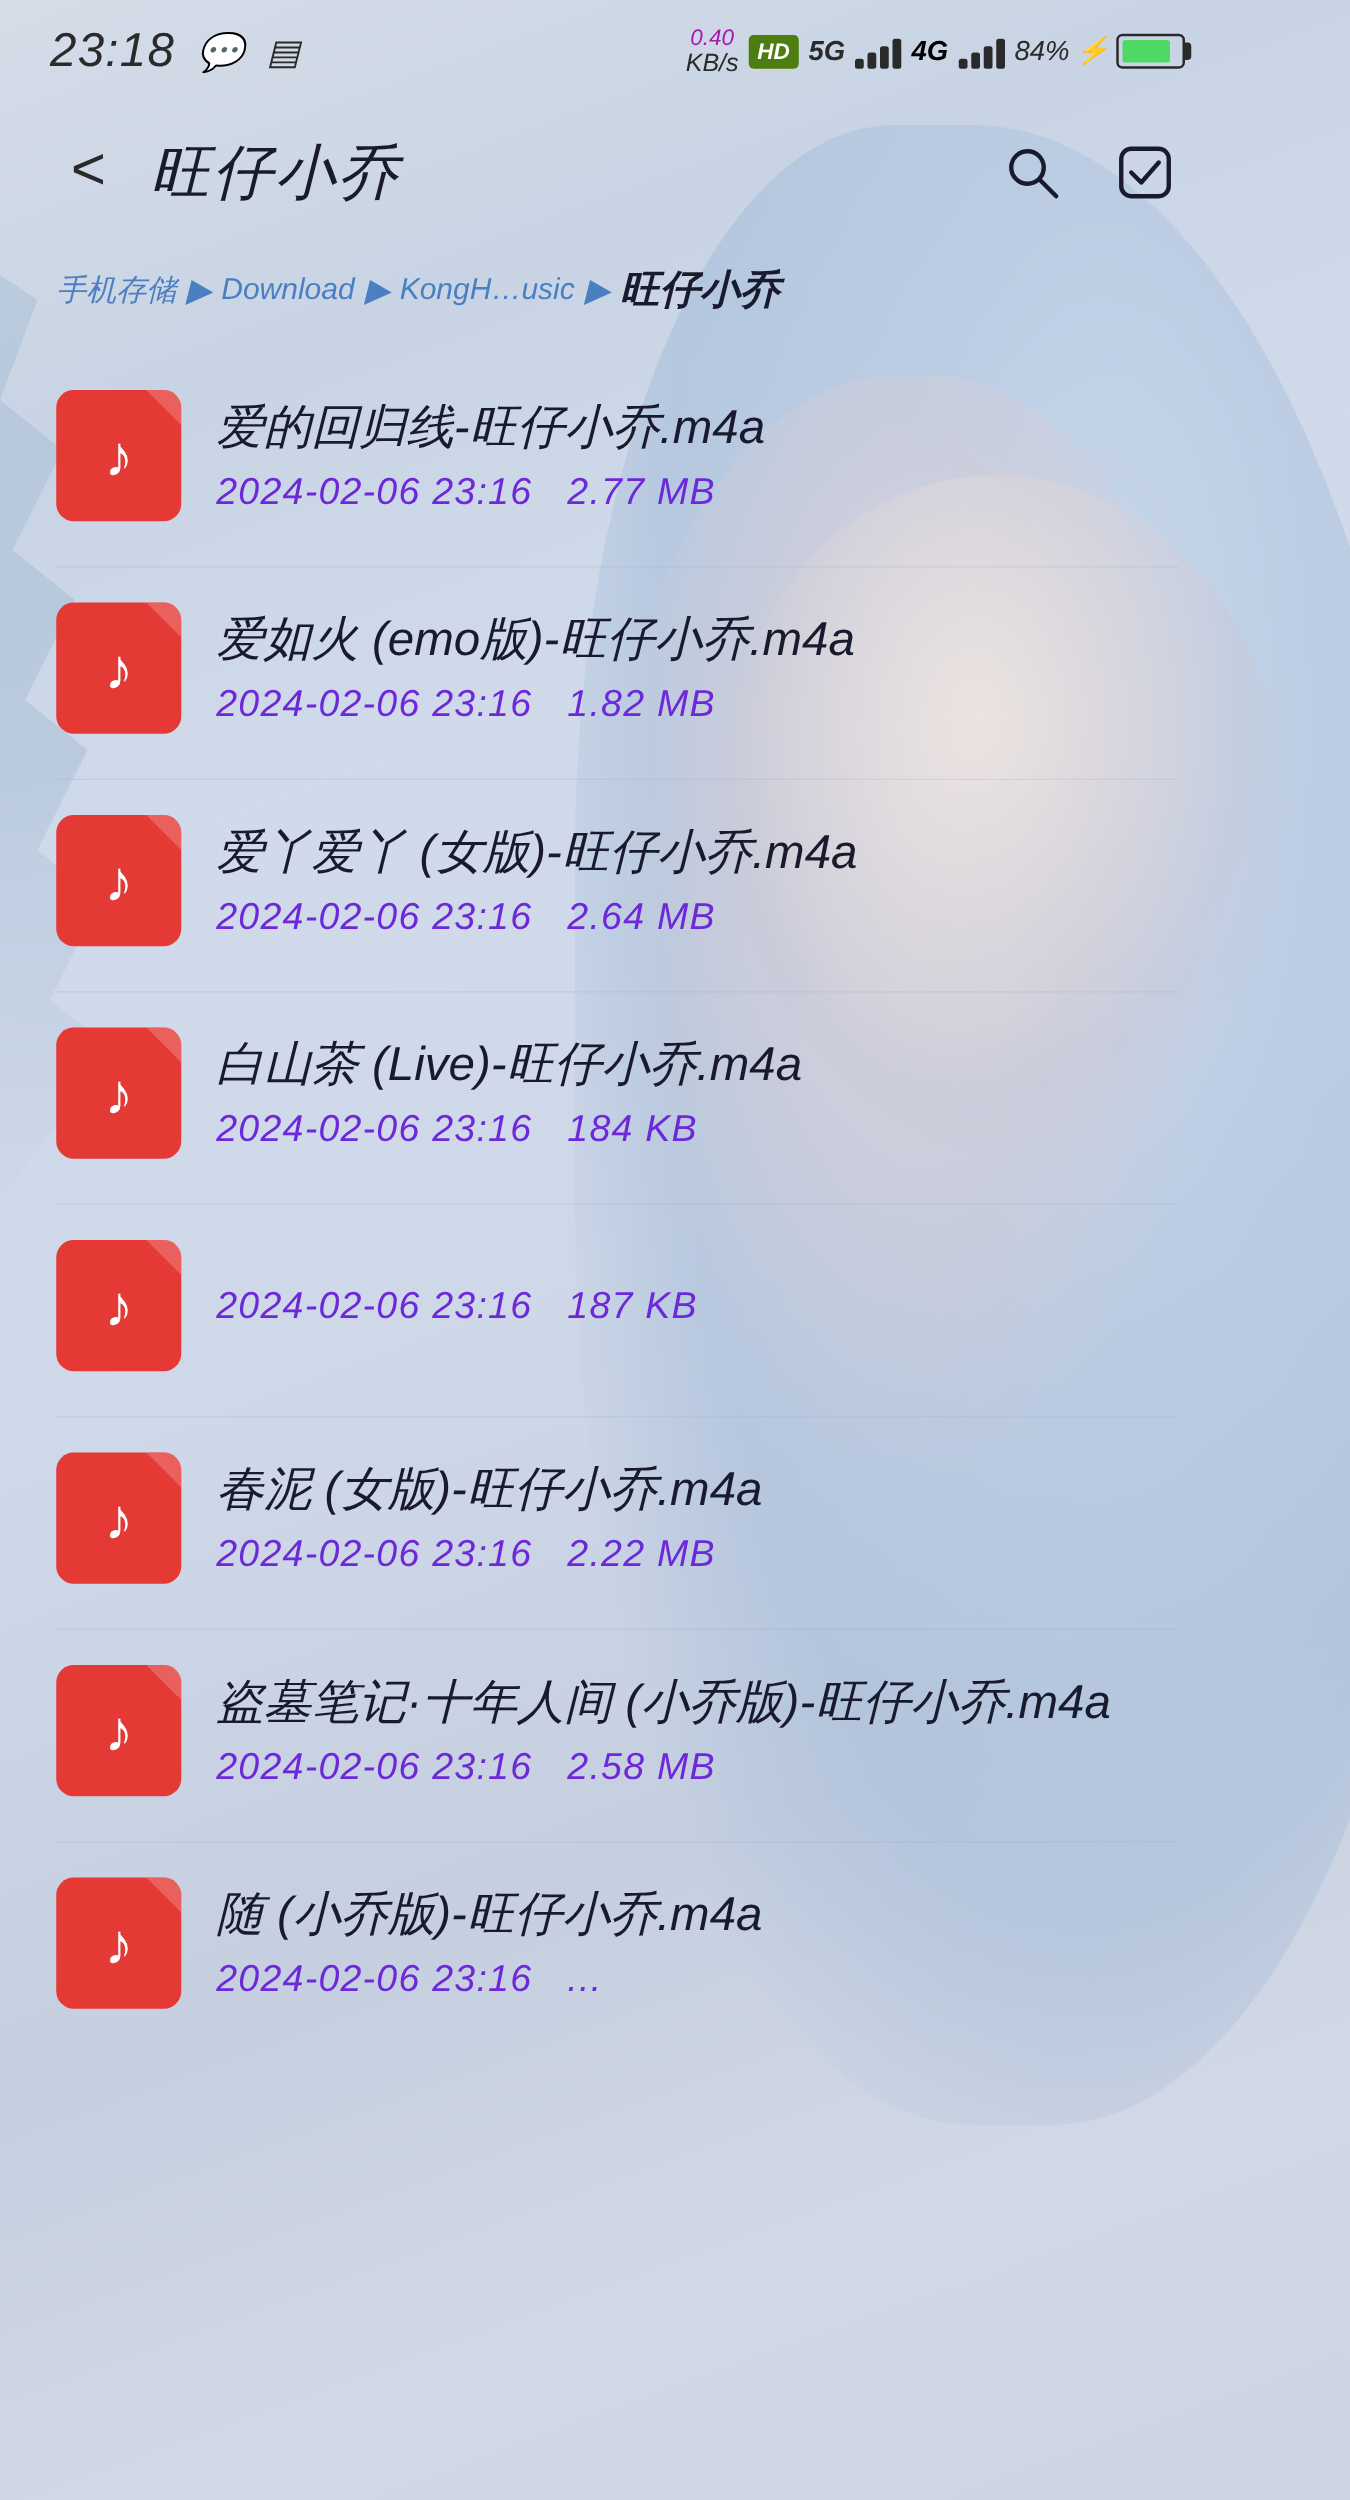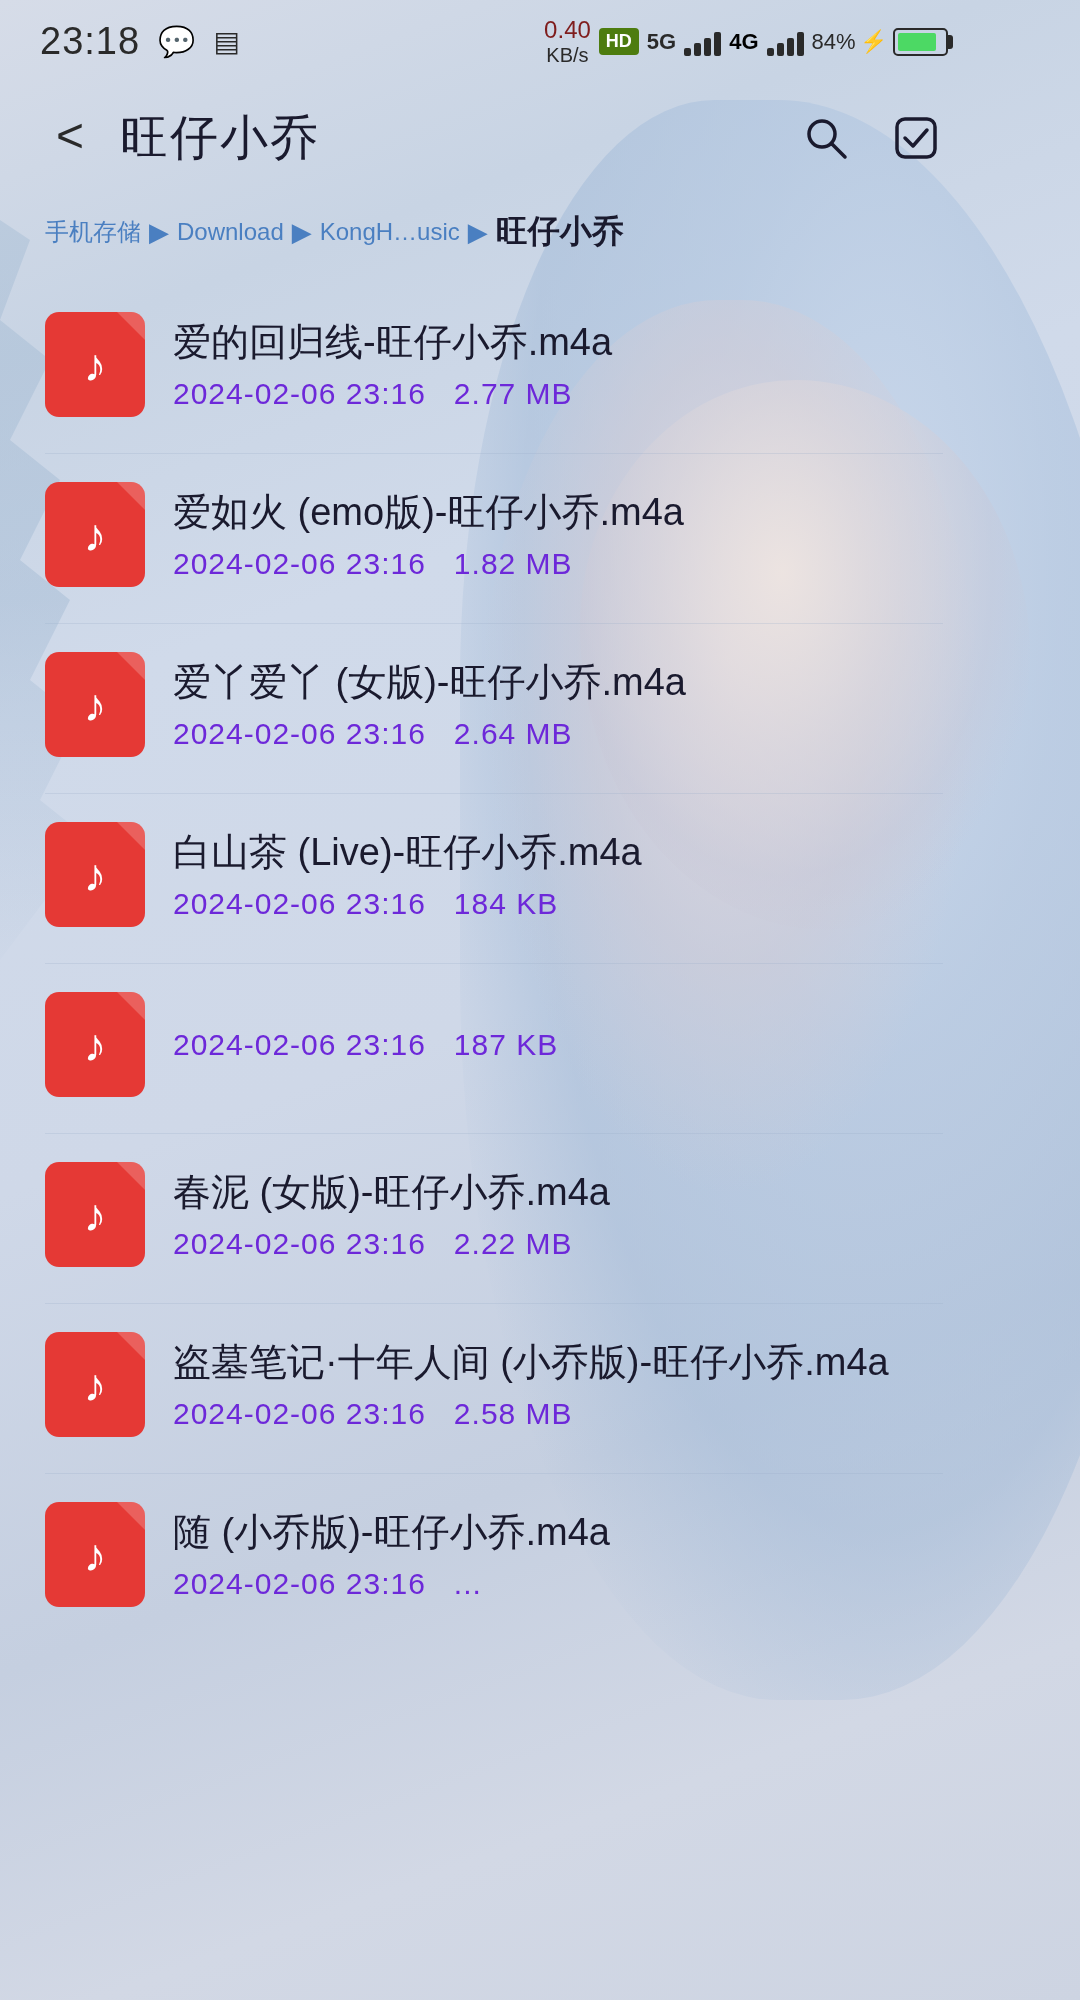--- a/index.html
+++ b/index.html
@@ -98,6 +98,7 @@
       z-index: 1;
       width: 988px;
       min-height: 2000px;
+      font-style: italic;
     }
 
     

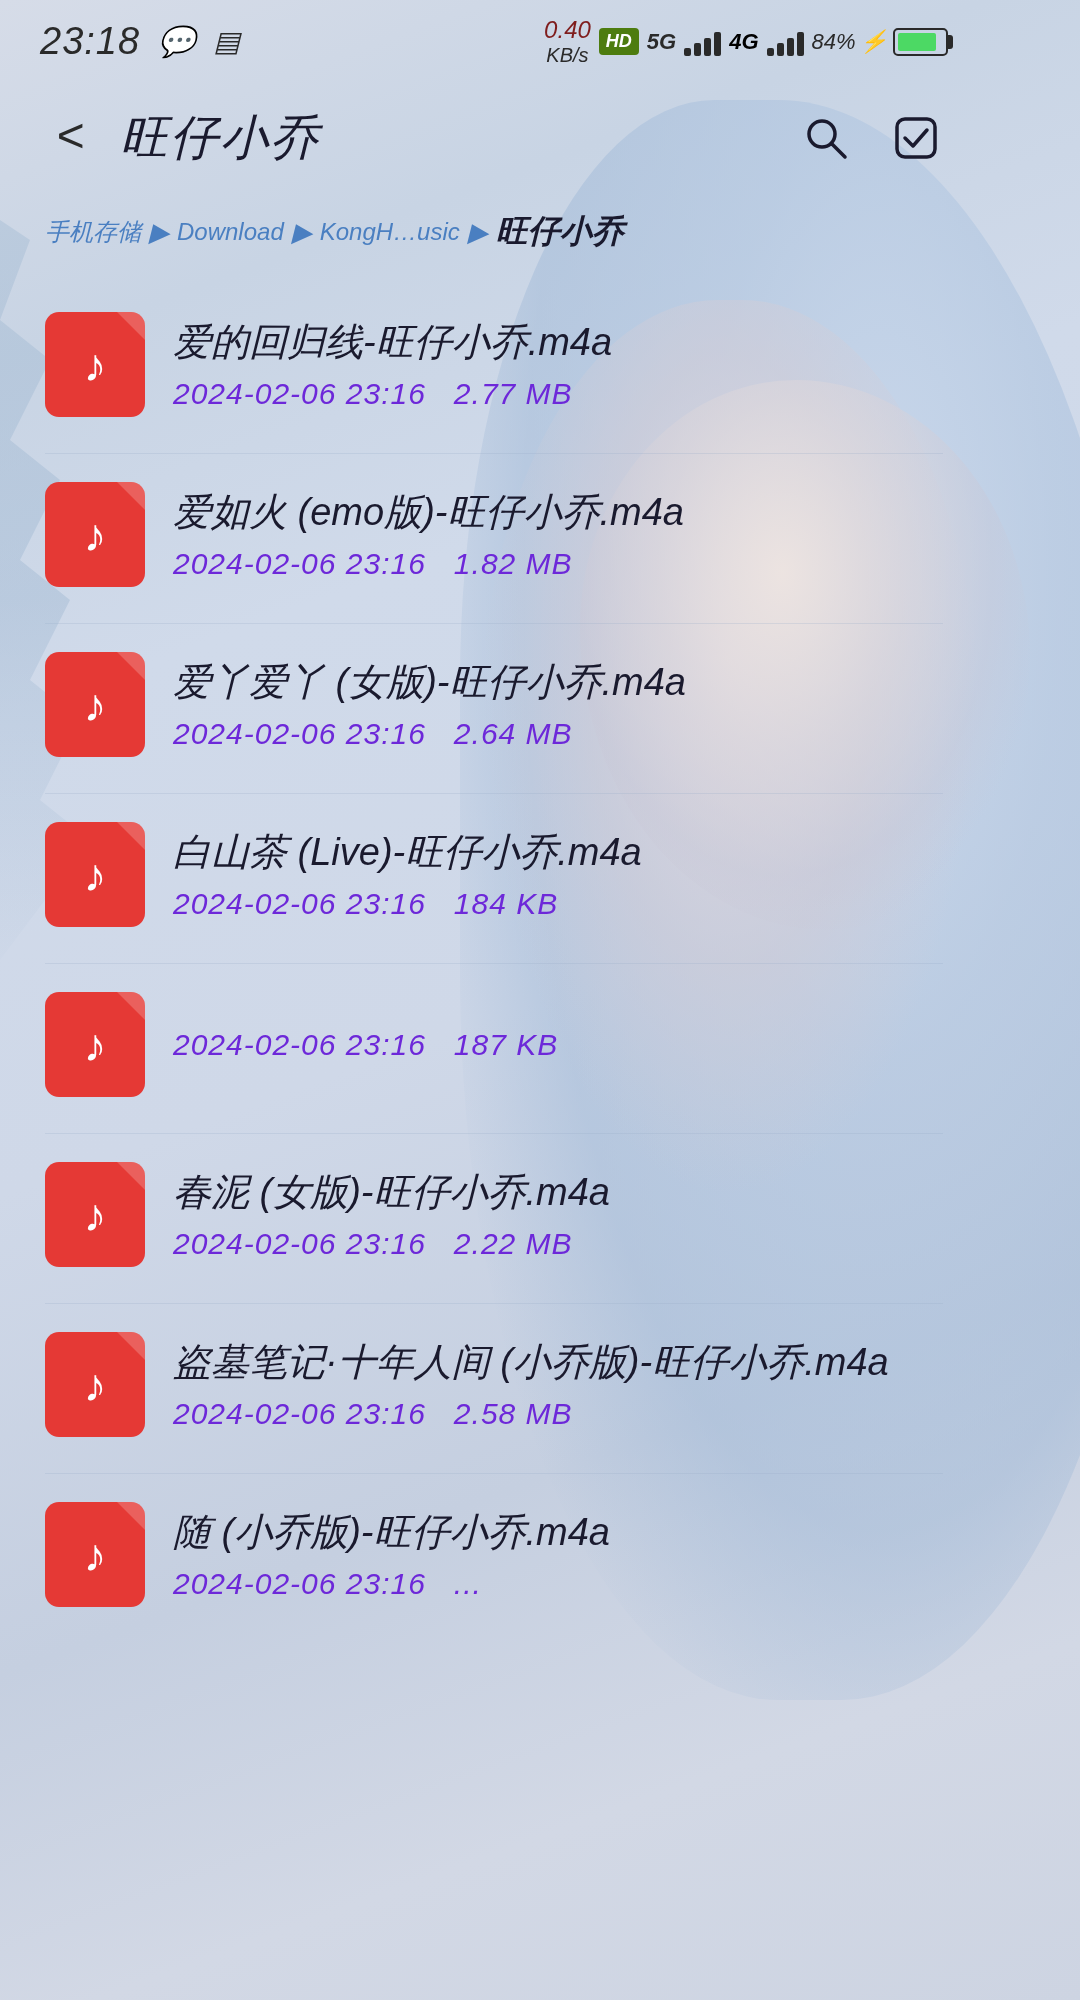--- a/index.html
+++ b/index.html
@@ -395,7 +395,7 @@
     </div>
     <div class="status-right">
       <div style="display:flex;flex-direction:column;align-items:center;">
-        <span style="font-size:24px;color:#7f1d1d;line-height:1.1;">0.40</span>
+        <span style="font-size:18px;color:#a21caf;line-height:1.1;">0.40</span>
         <span style="font-size:20px;color:#2a2a2a;line-height:1.1;">KB/s</span>
       </div>
       <span class="hd-badge">HD</span>

